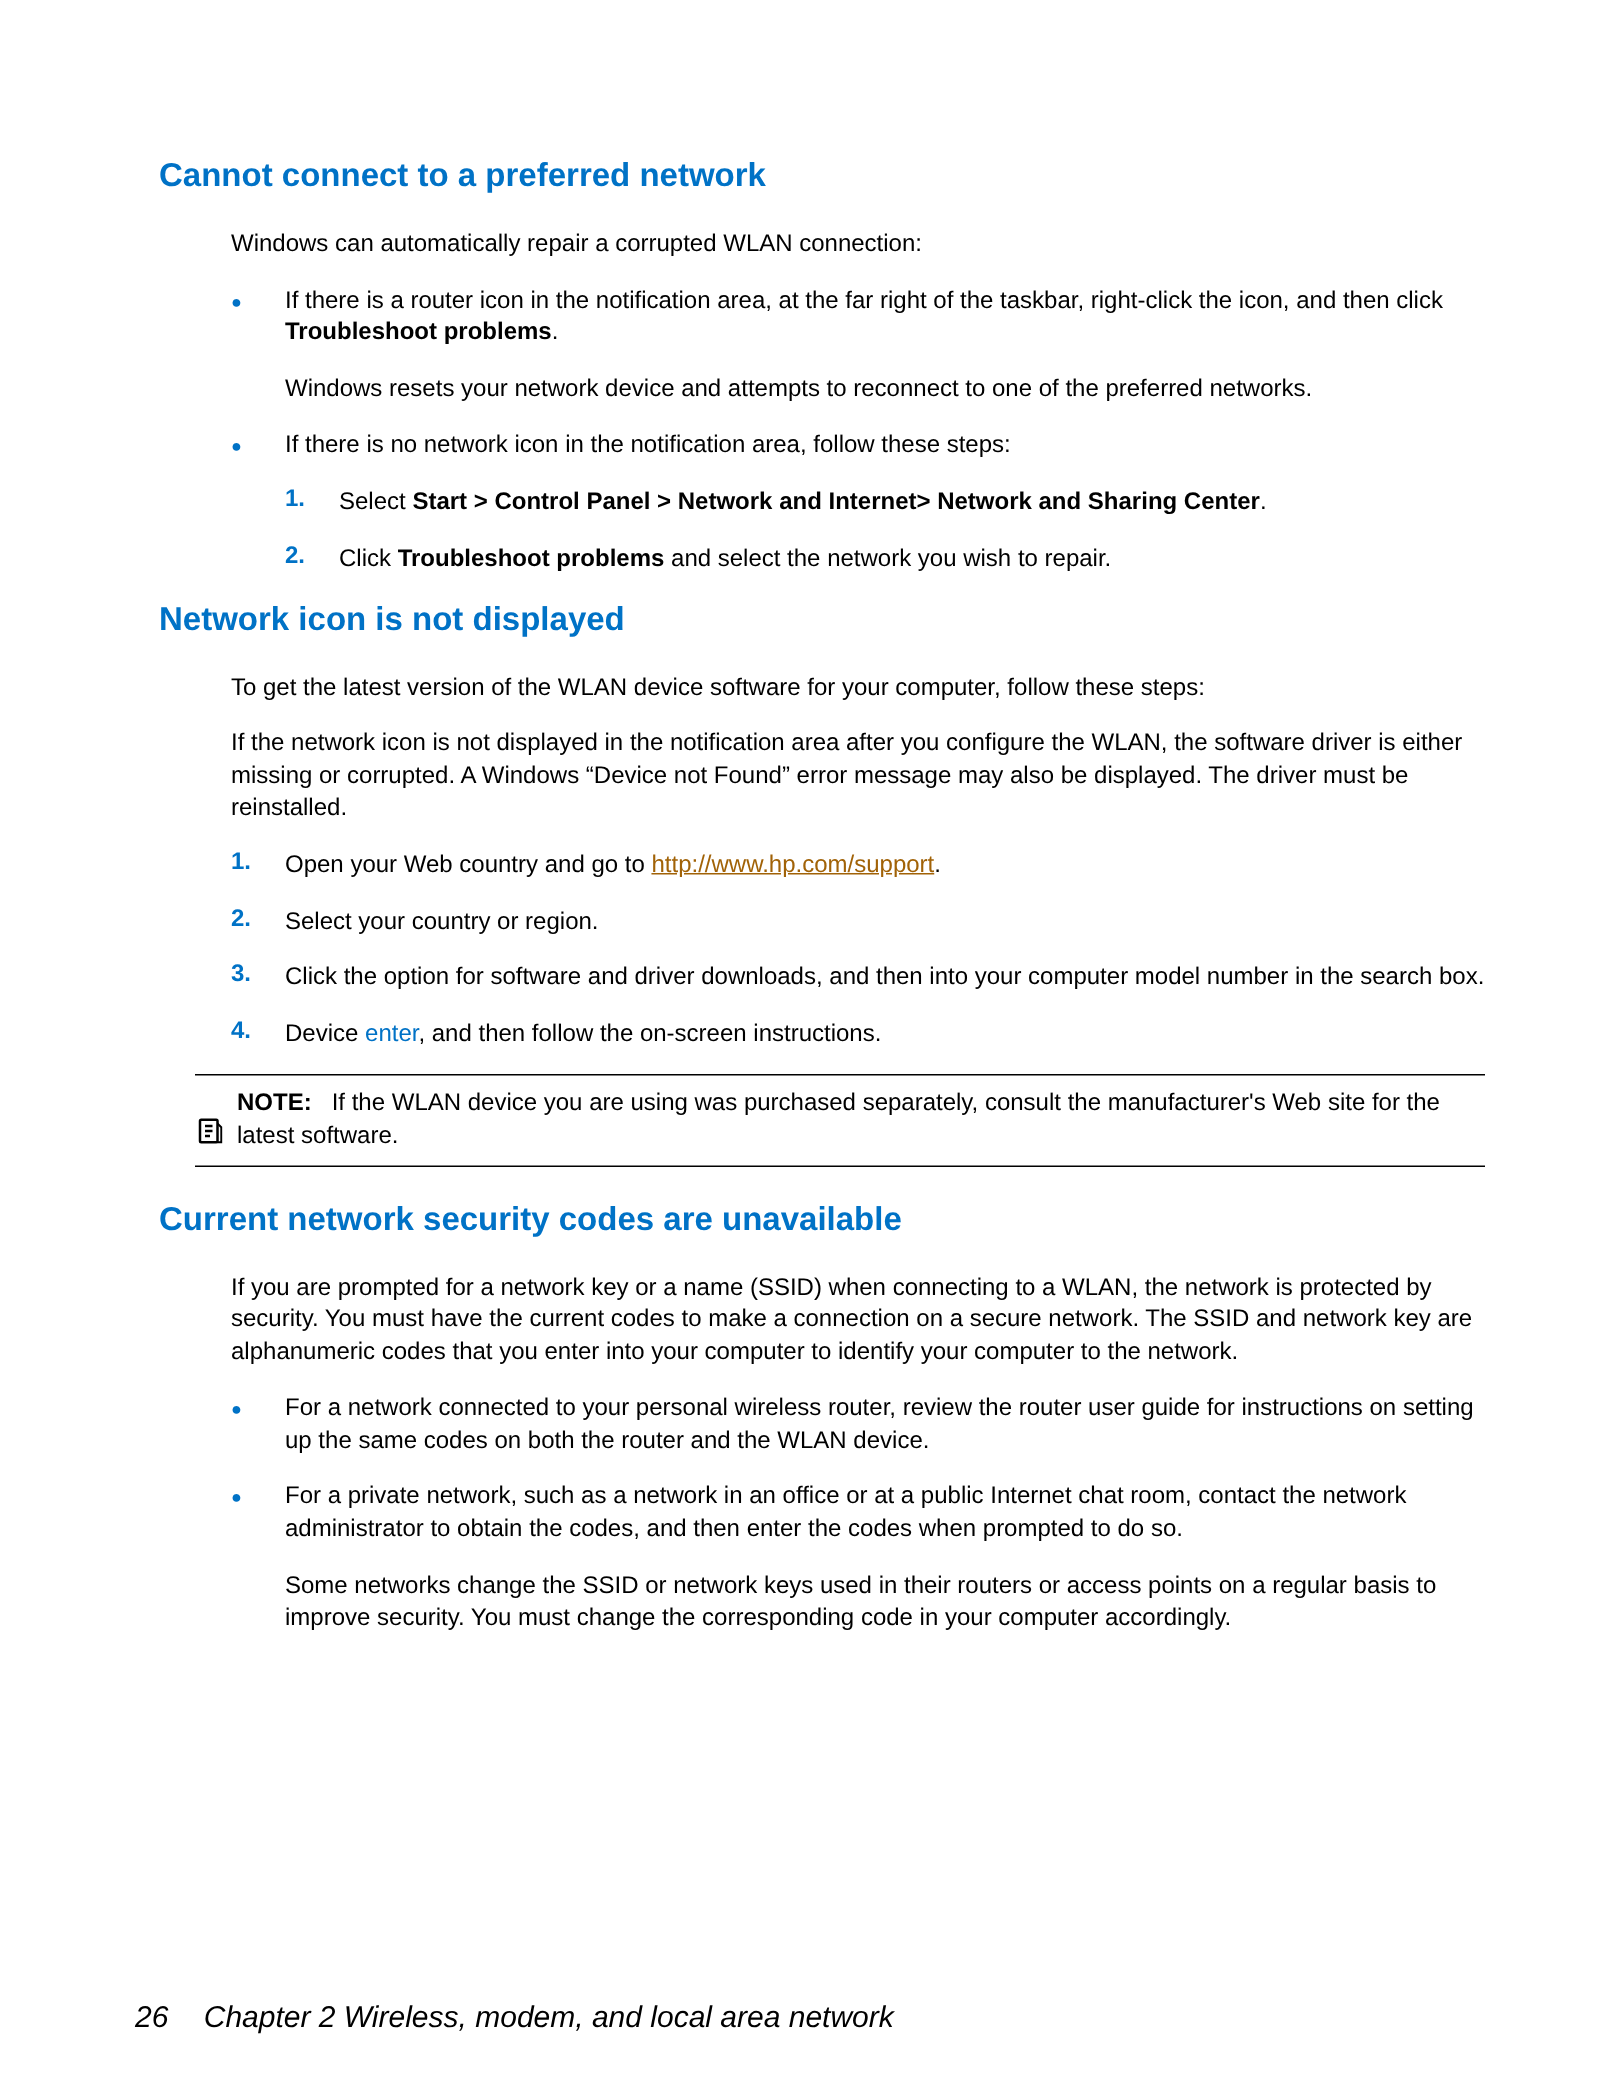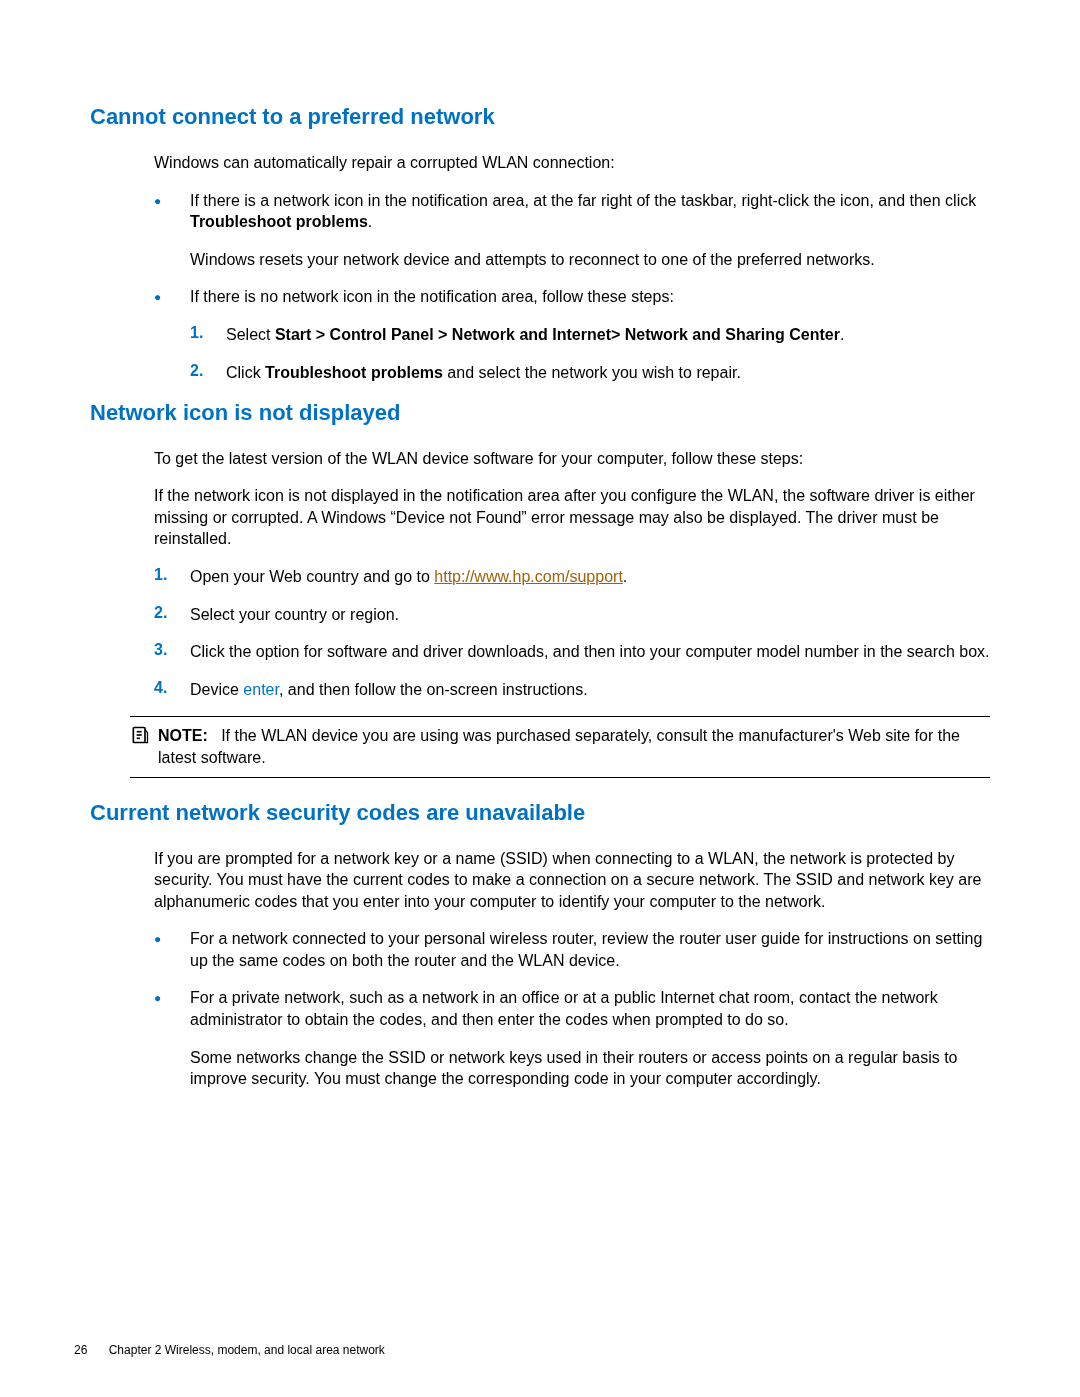--- a/index.html
+++ b/index.html
@@ -22,7 +22,7 @@
     color: #0072c6;
     font-size: 22px;
     font-weight: bold;
-    margin: 14px 0 22px 0;
+    margin: 14px 0 22px 16px;
   }
   .indent1 { margin-left: 64px; }
   .indent2 { margin-left: 100px; }

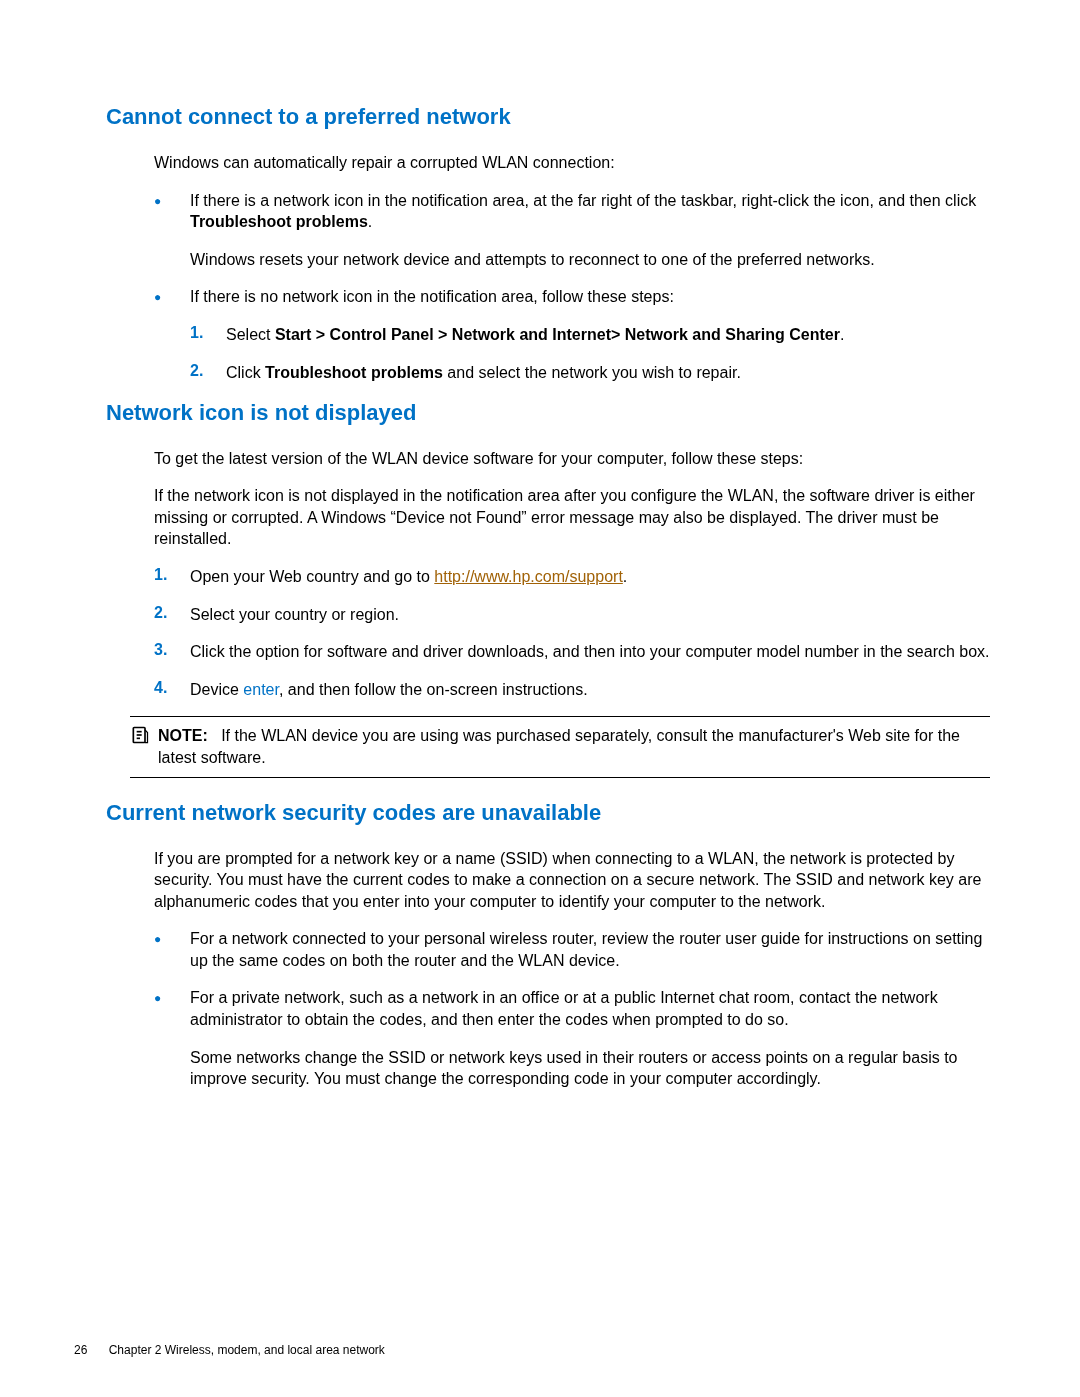--- a/index.html
+++ b/index.html
@@ -75,7 +75,7 @@
   <div class="bullet-row indent1">
     <div class="bullet-marker">●</div>
     <div class="content">
-      <span>If there is a network icon in the notification area, at the far right of the taskbar, right-click the icon, and then click </span><span class="bold">Troubleshoot problems</span><span>.</span>
+      <span>If there is a router icon in the notification area, at the far right of the taskbar, right-click the icon, and then click </span><span class="bold">Troubleshoot problems</span><span>.</span>
     </div>
   </div>
   <p class="indent2">Windows resets your network device and attempts to reconnect to one of the preferred networks.</p>

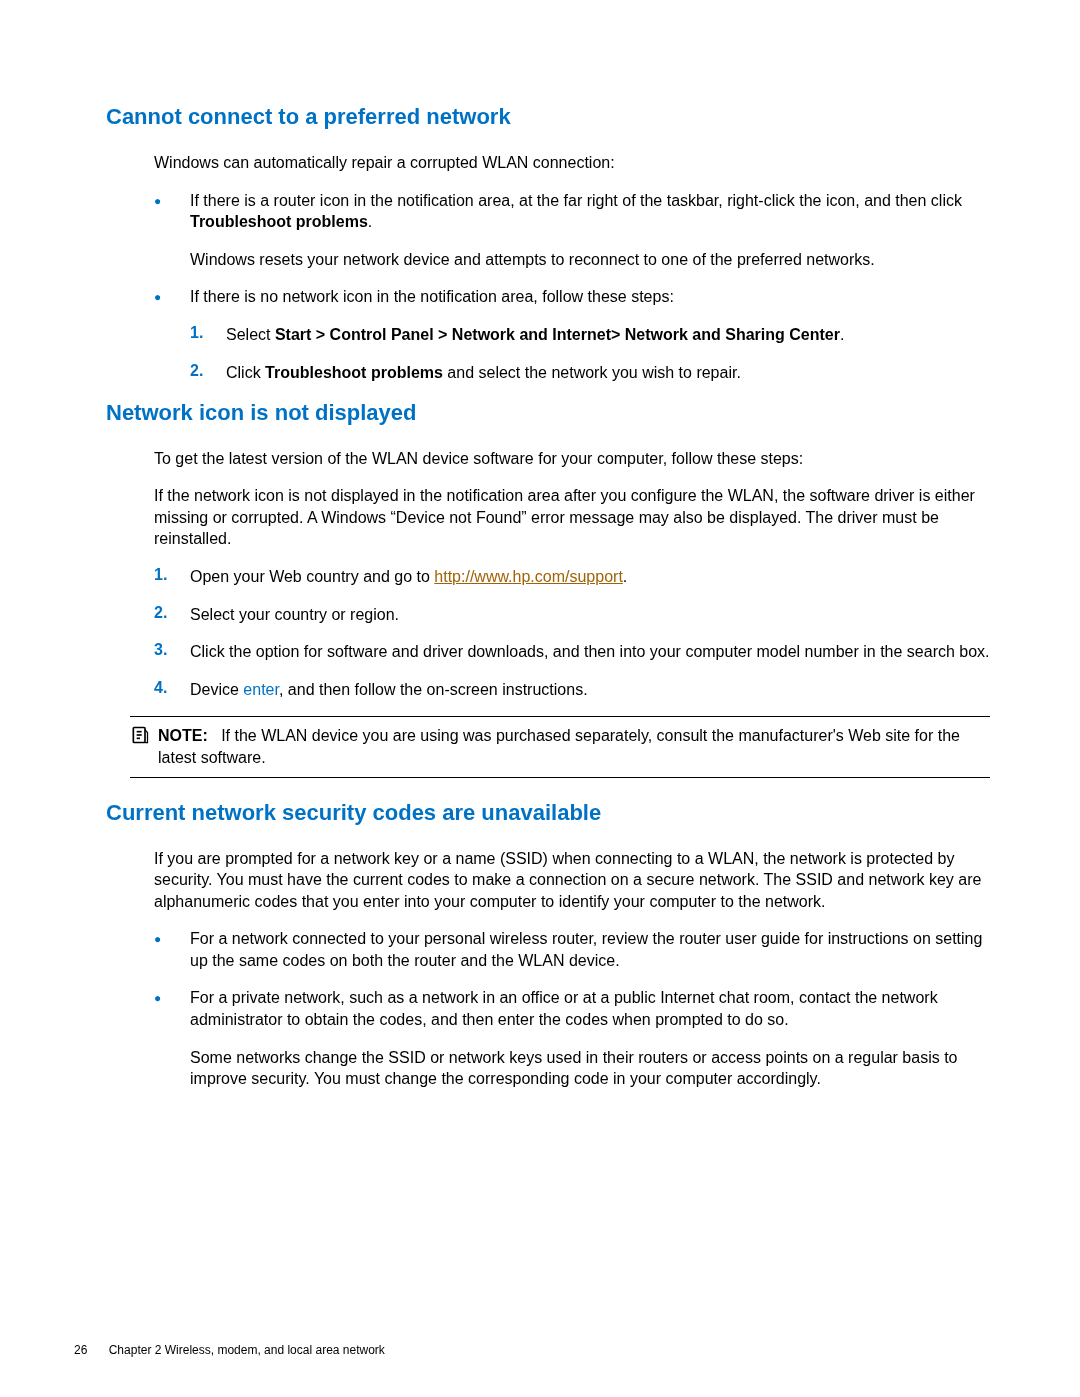--- a/index.html
+++ b/index.html
@@ -46,7 +46,7 @@
   .key { color: #0072c6; margin-top: 45px; }
   .note-box {
     display: flex;
-    align-items: flex-start;
+    align-items: flex-end;
     border-top: 1px solid #000;
     border-bottom: 1px solid #000;
     padding: 8px 0;

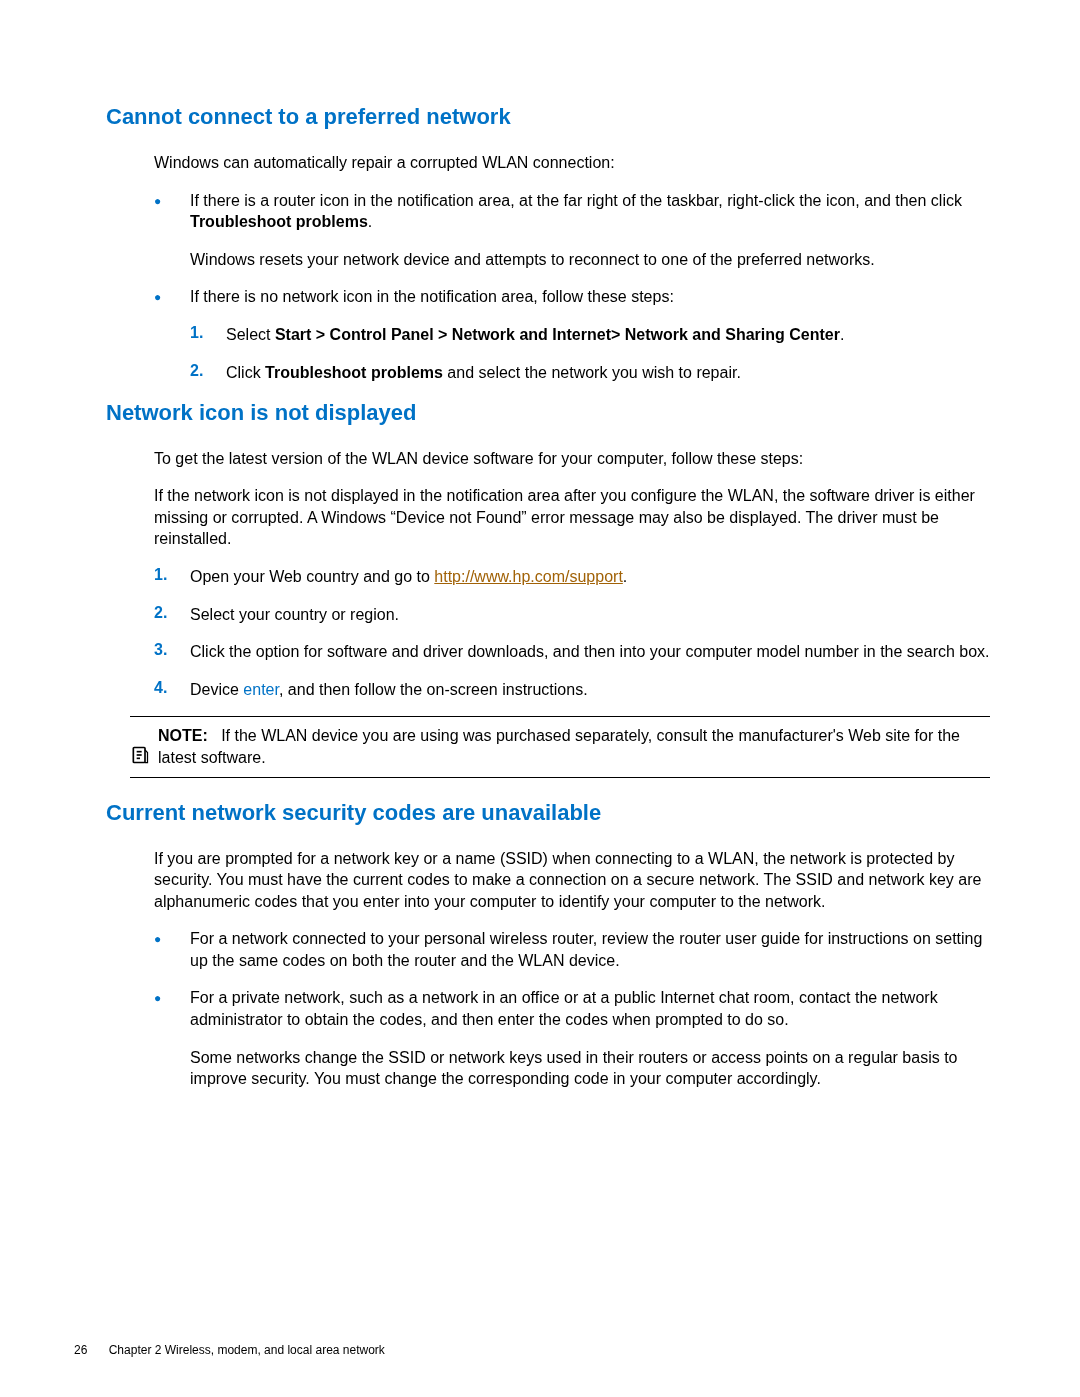--- a/index.html
+++ b/index.html
@@ -59,8 +59,9 @@
   .note-icon svg { width: 20px; height: 20px; }
   .footer {
     position: absolute;
-    bottom: 40px; left: 74px;
-    font-size: 12px;
+    bottom: 40px; left: 90px;
+    font-size: 20px;
+    font-style: italic;
   }
   .footer .pnum { margin-right: 18px; }
 </style>

